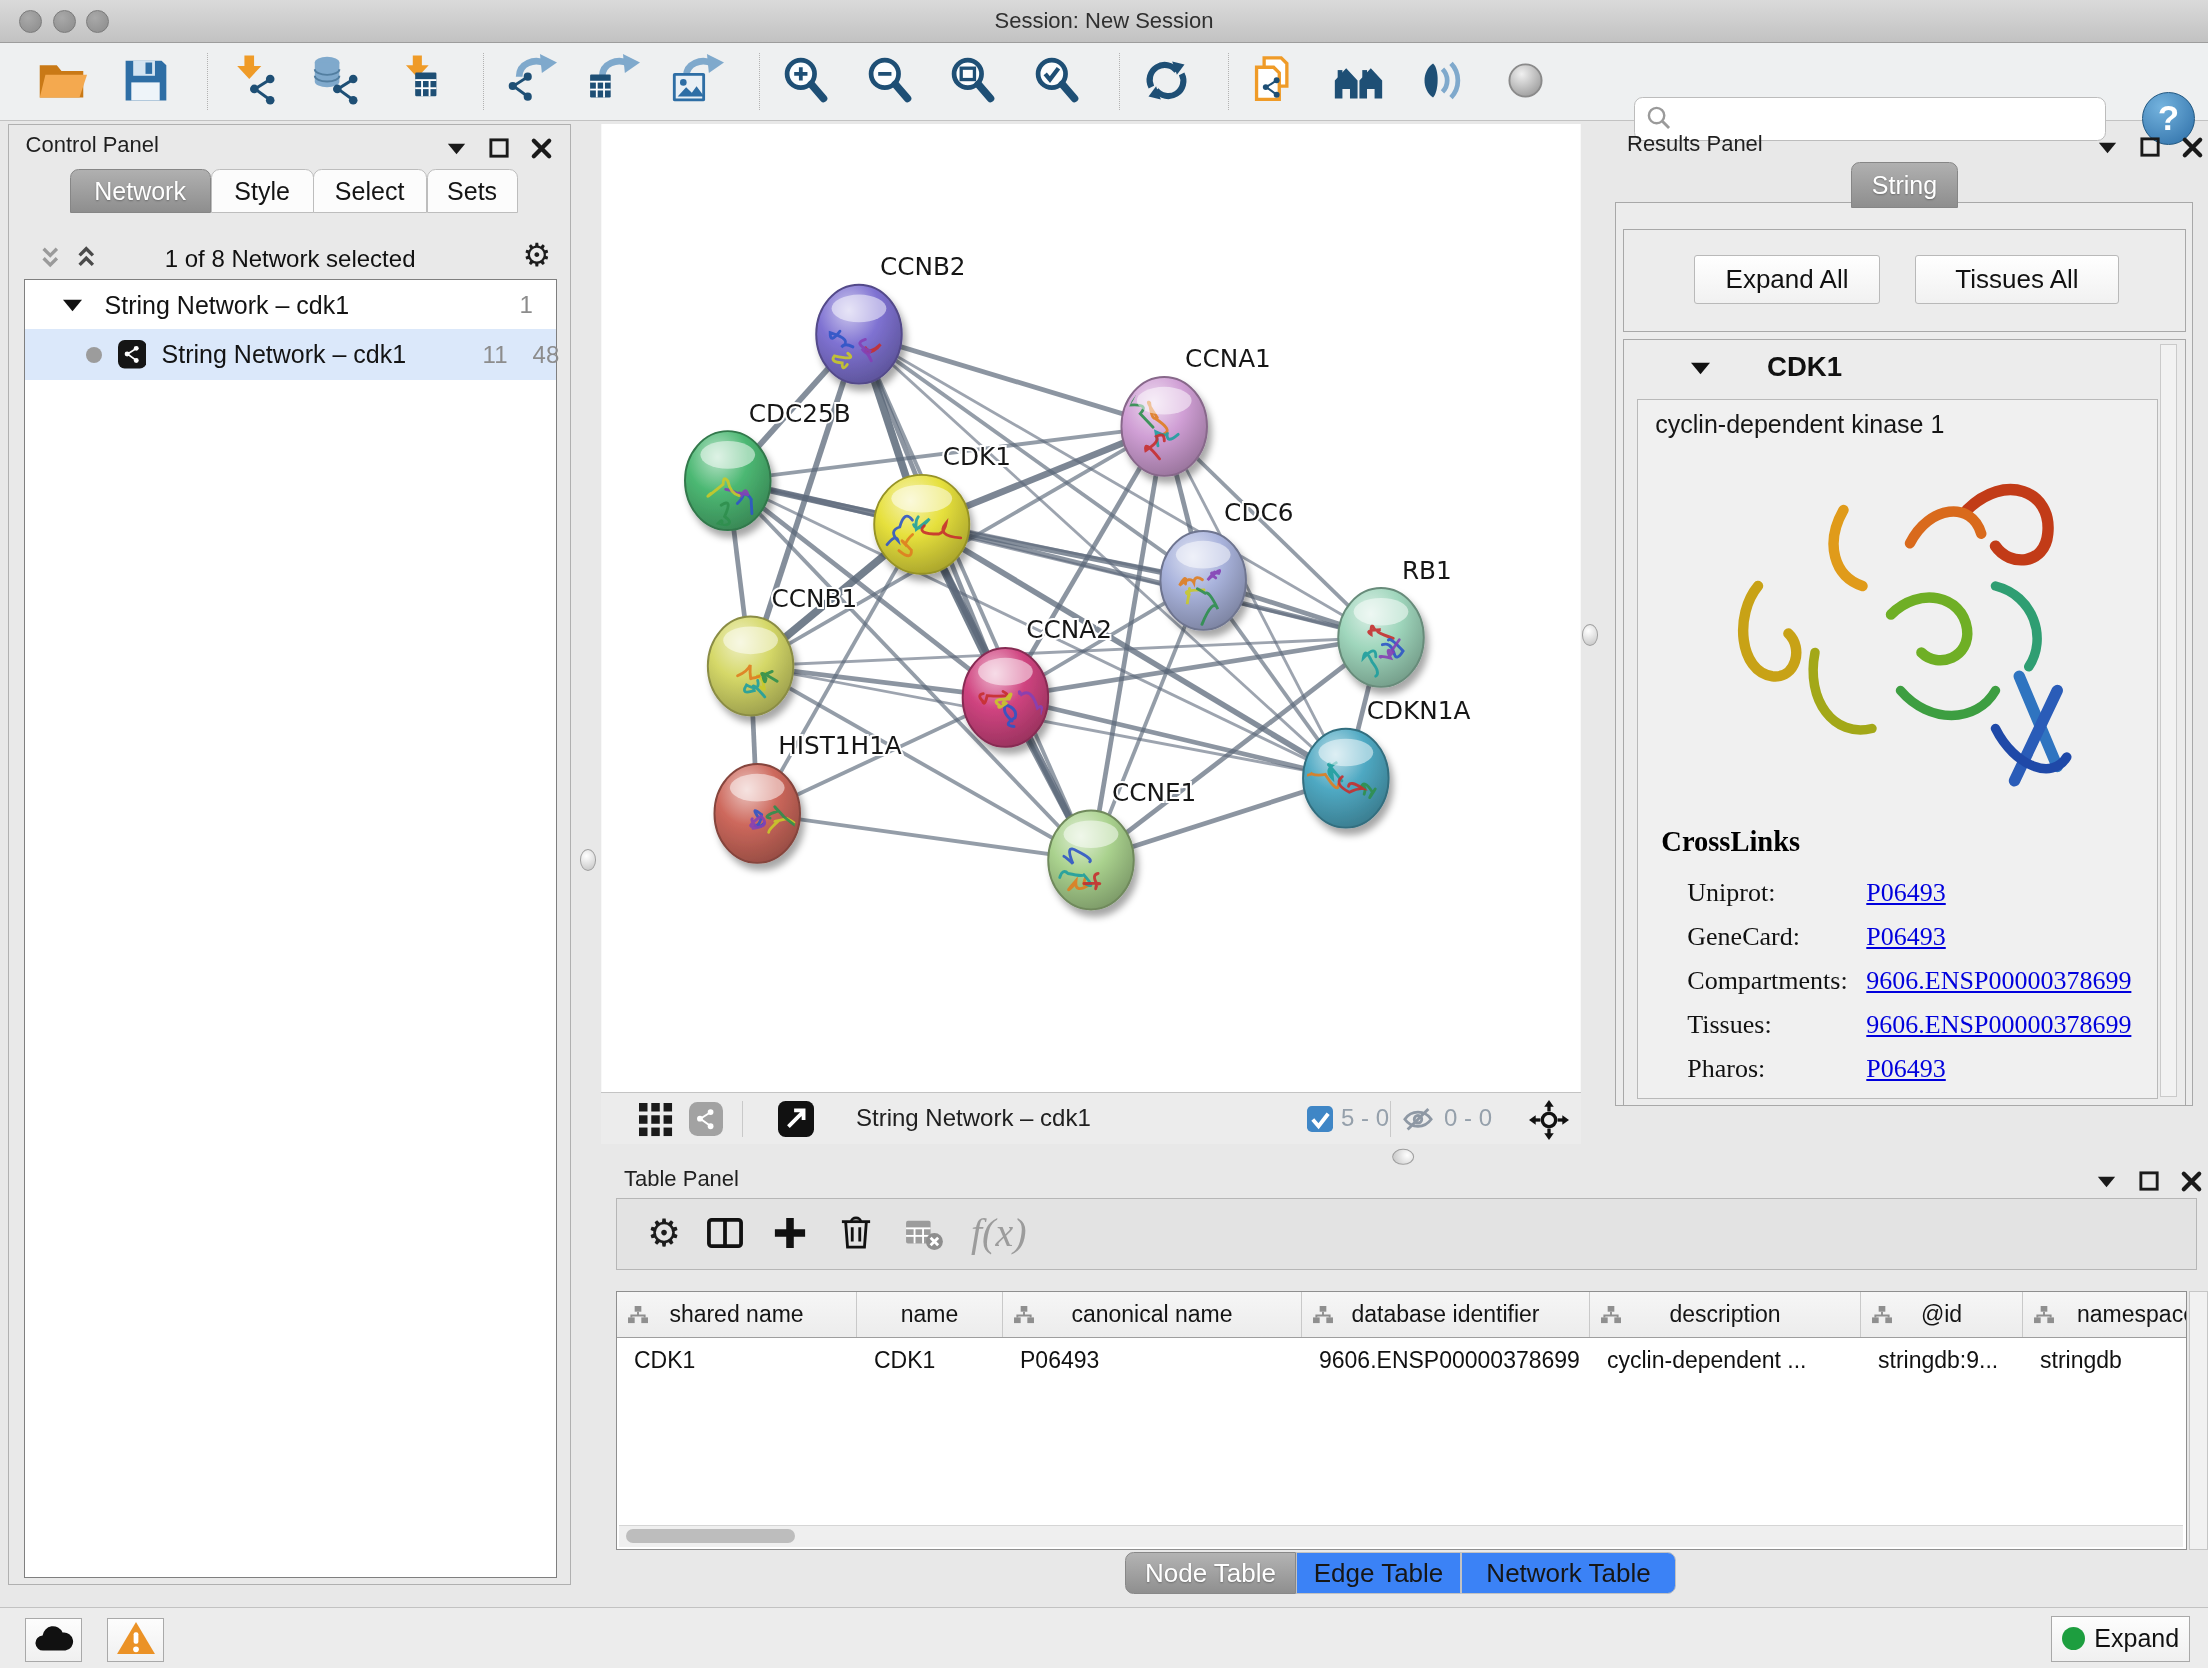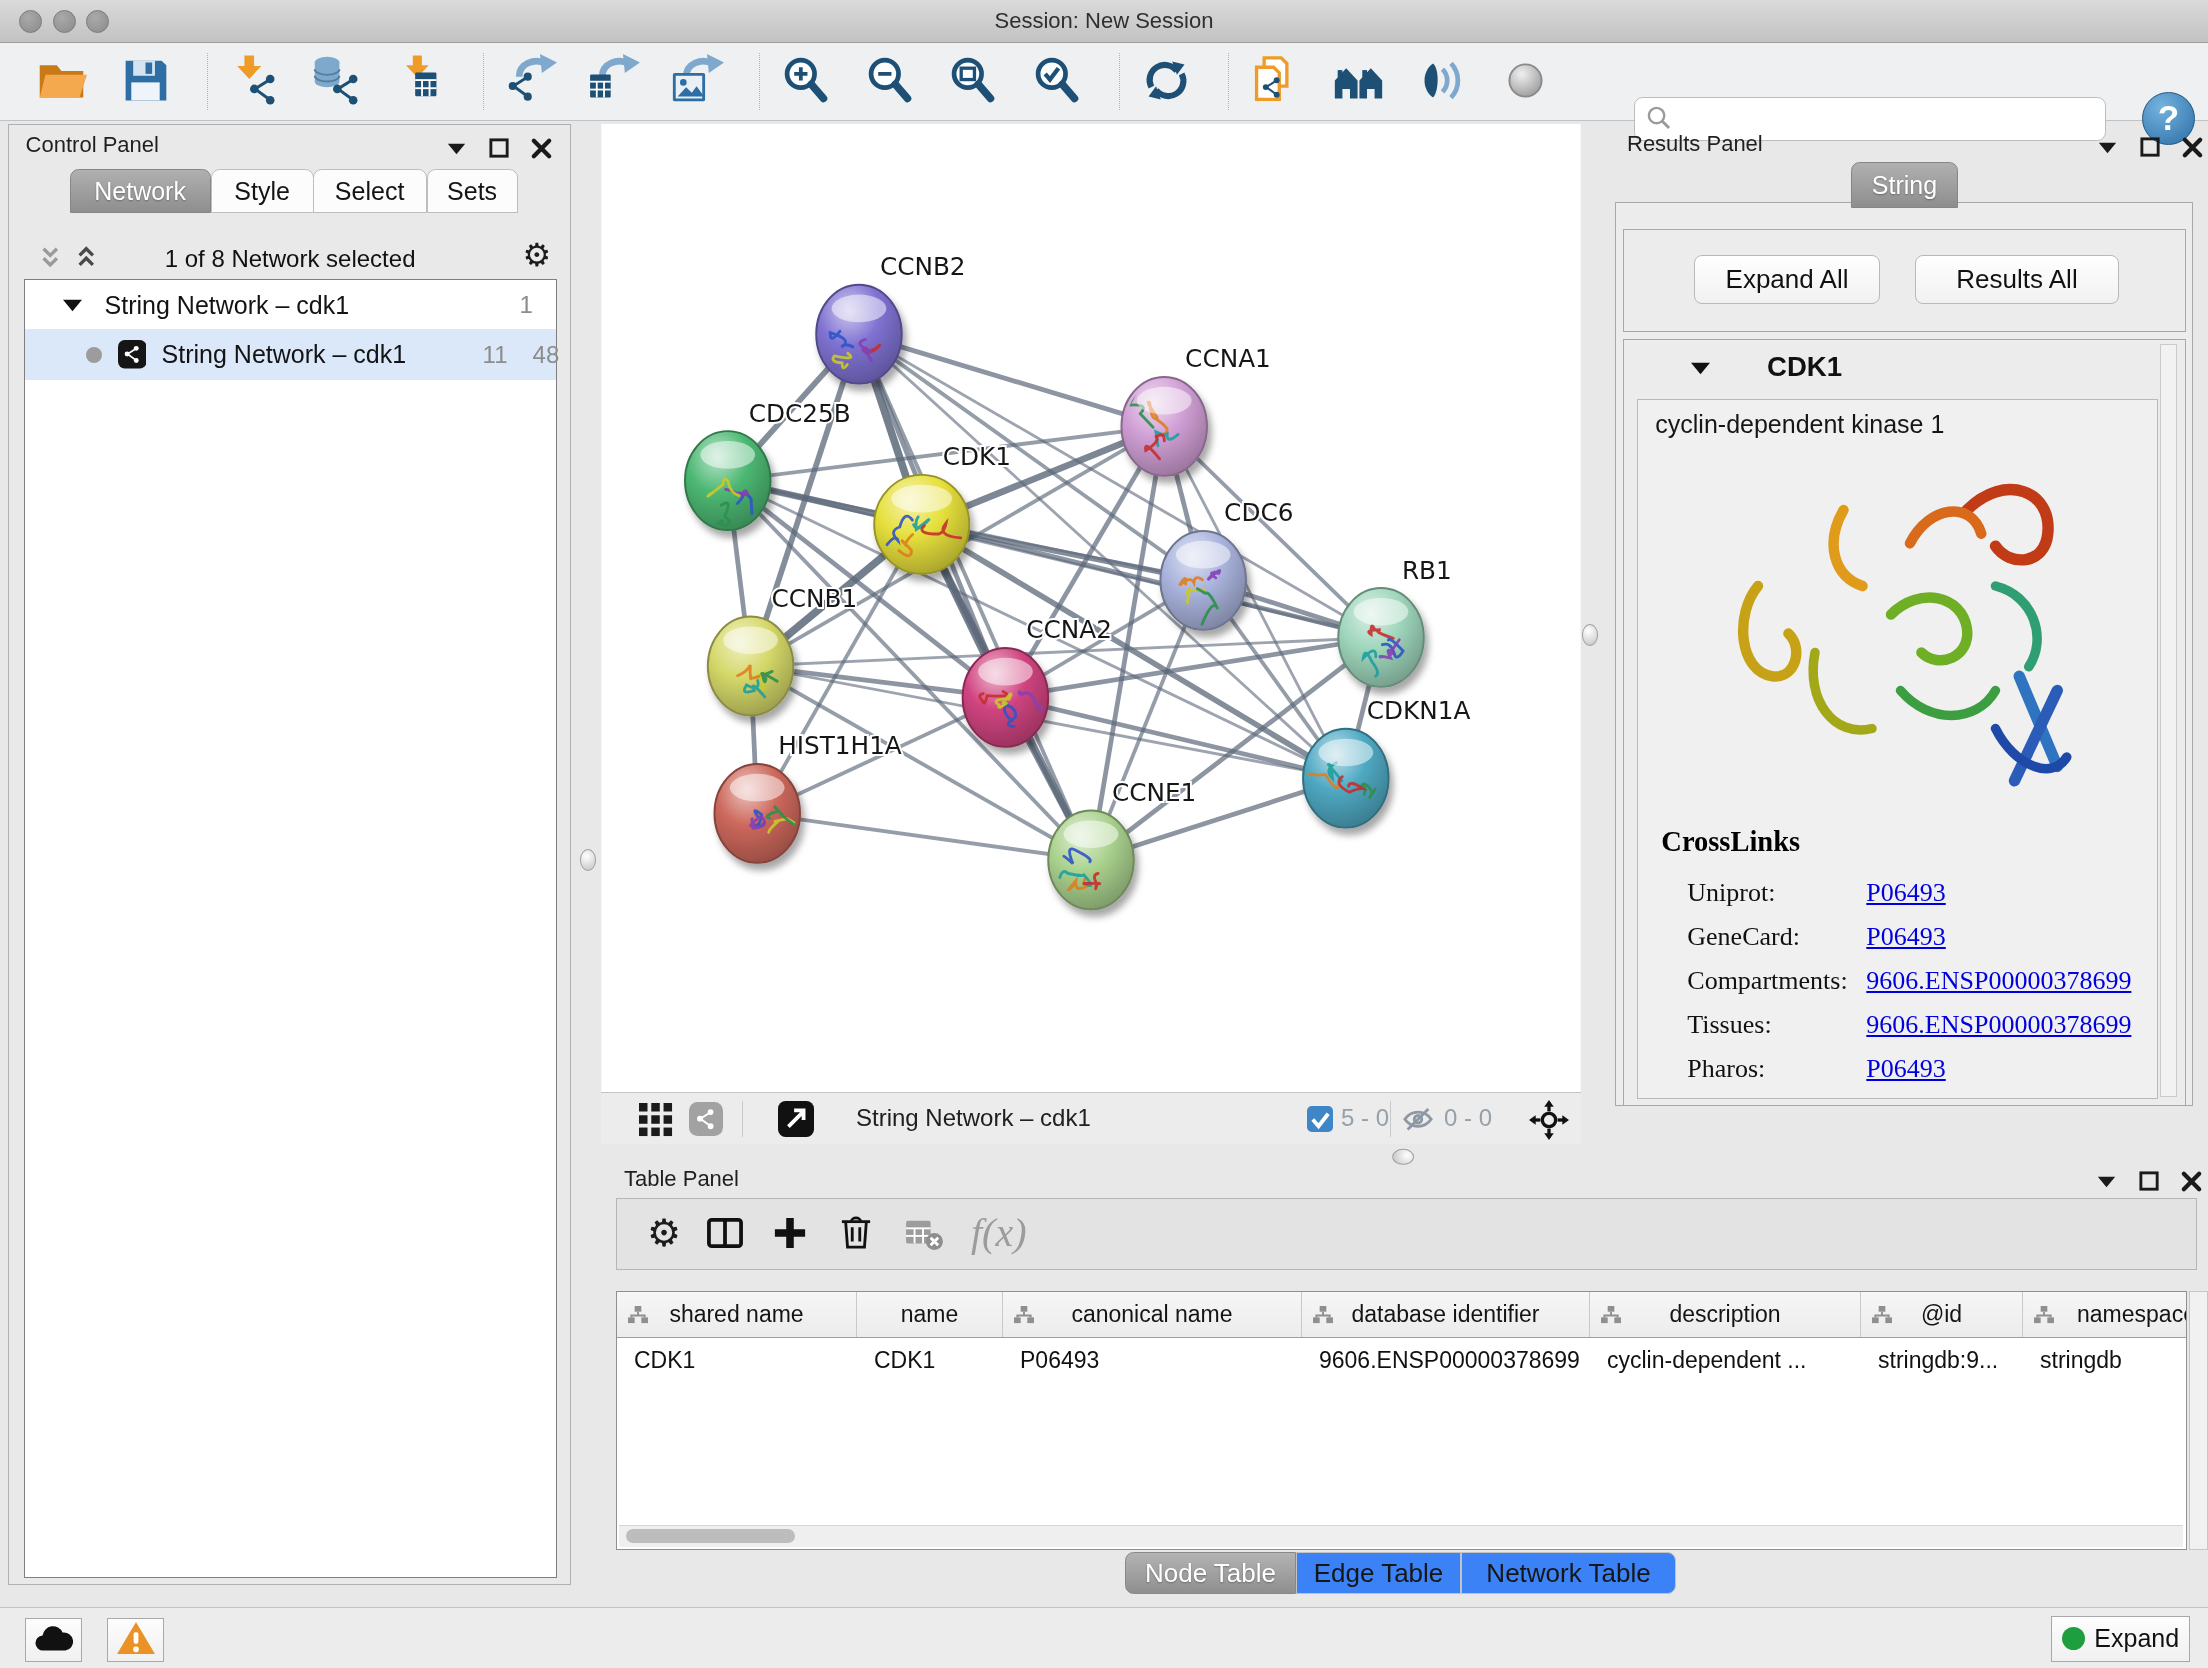--- a/index.html
+++ b/index.html
@@ -51,7 +51,7 @@
   
   .rp{position:absolute;left:1600px;top:124px;width:609px;height:1037px;}
   .rbtn{display:flex;align-items:center;justify-content:center;font-size:26px;color:#111;
-    background:linear-gradient(#ffffff,#f1f1f1);border:1px solid #b9b9b9;border-radius:8px;box-sizing:border-box;}
+    background:linear-gradient(#ffffff,#f1f1f1);border:1px solid #b9b9b9;border-radius:3px;box-sizing:border-box;}
   .serif{font-family:"Liberation Serif",serif;}
   .xlink{color:#0000dd;text-decoration:underline;font-family:"Liberation Serif",serif;font-size:26px;}
   .xlabel{font-family:"Liberation Serif",serif;font-size:26px;color:#111;}

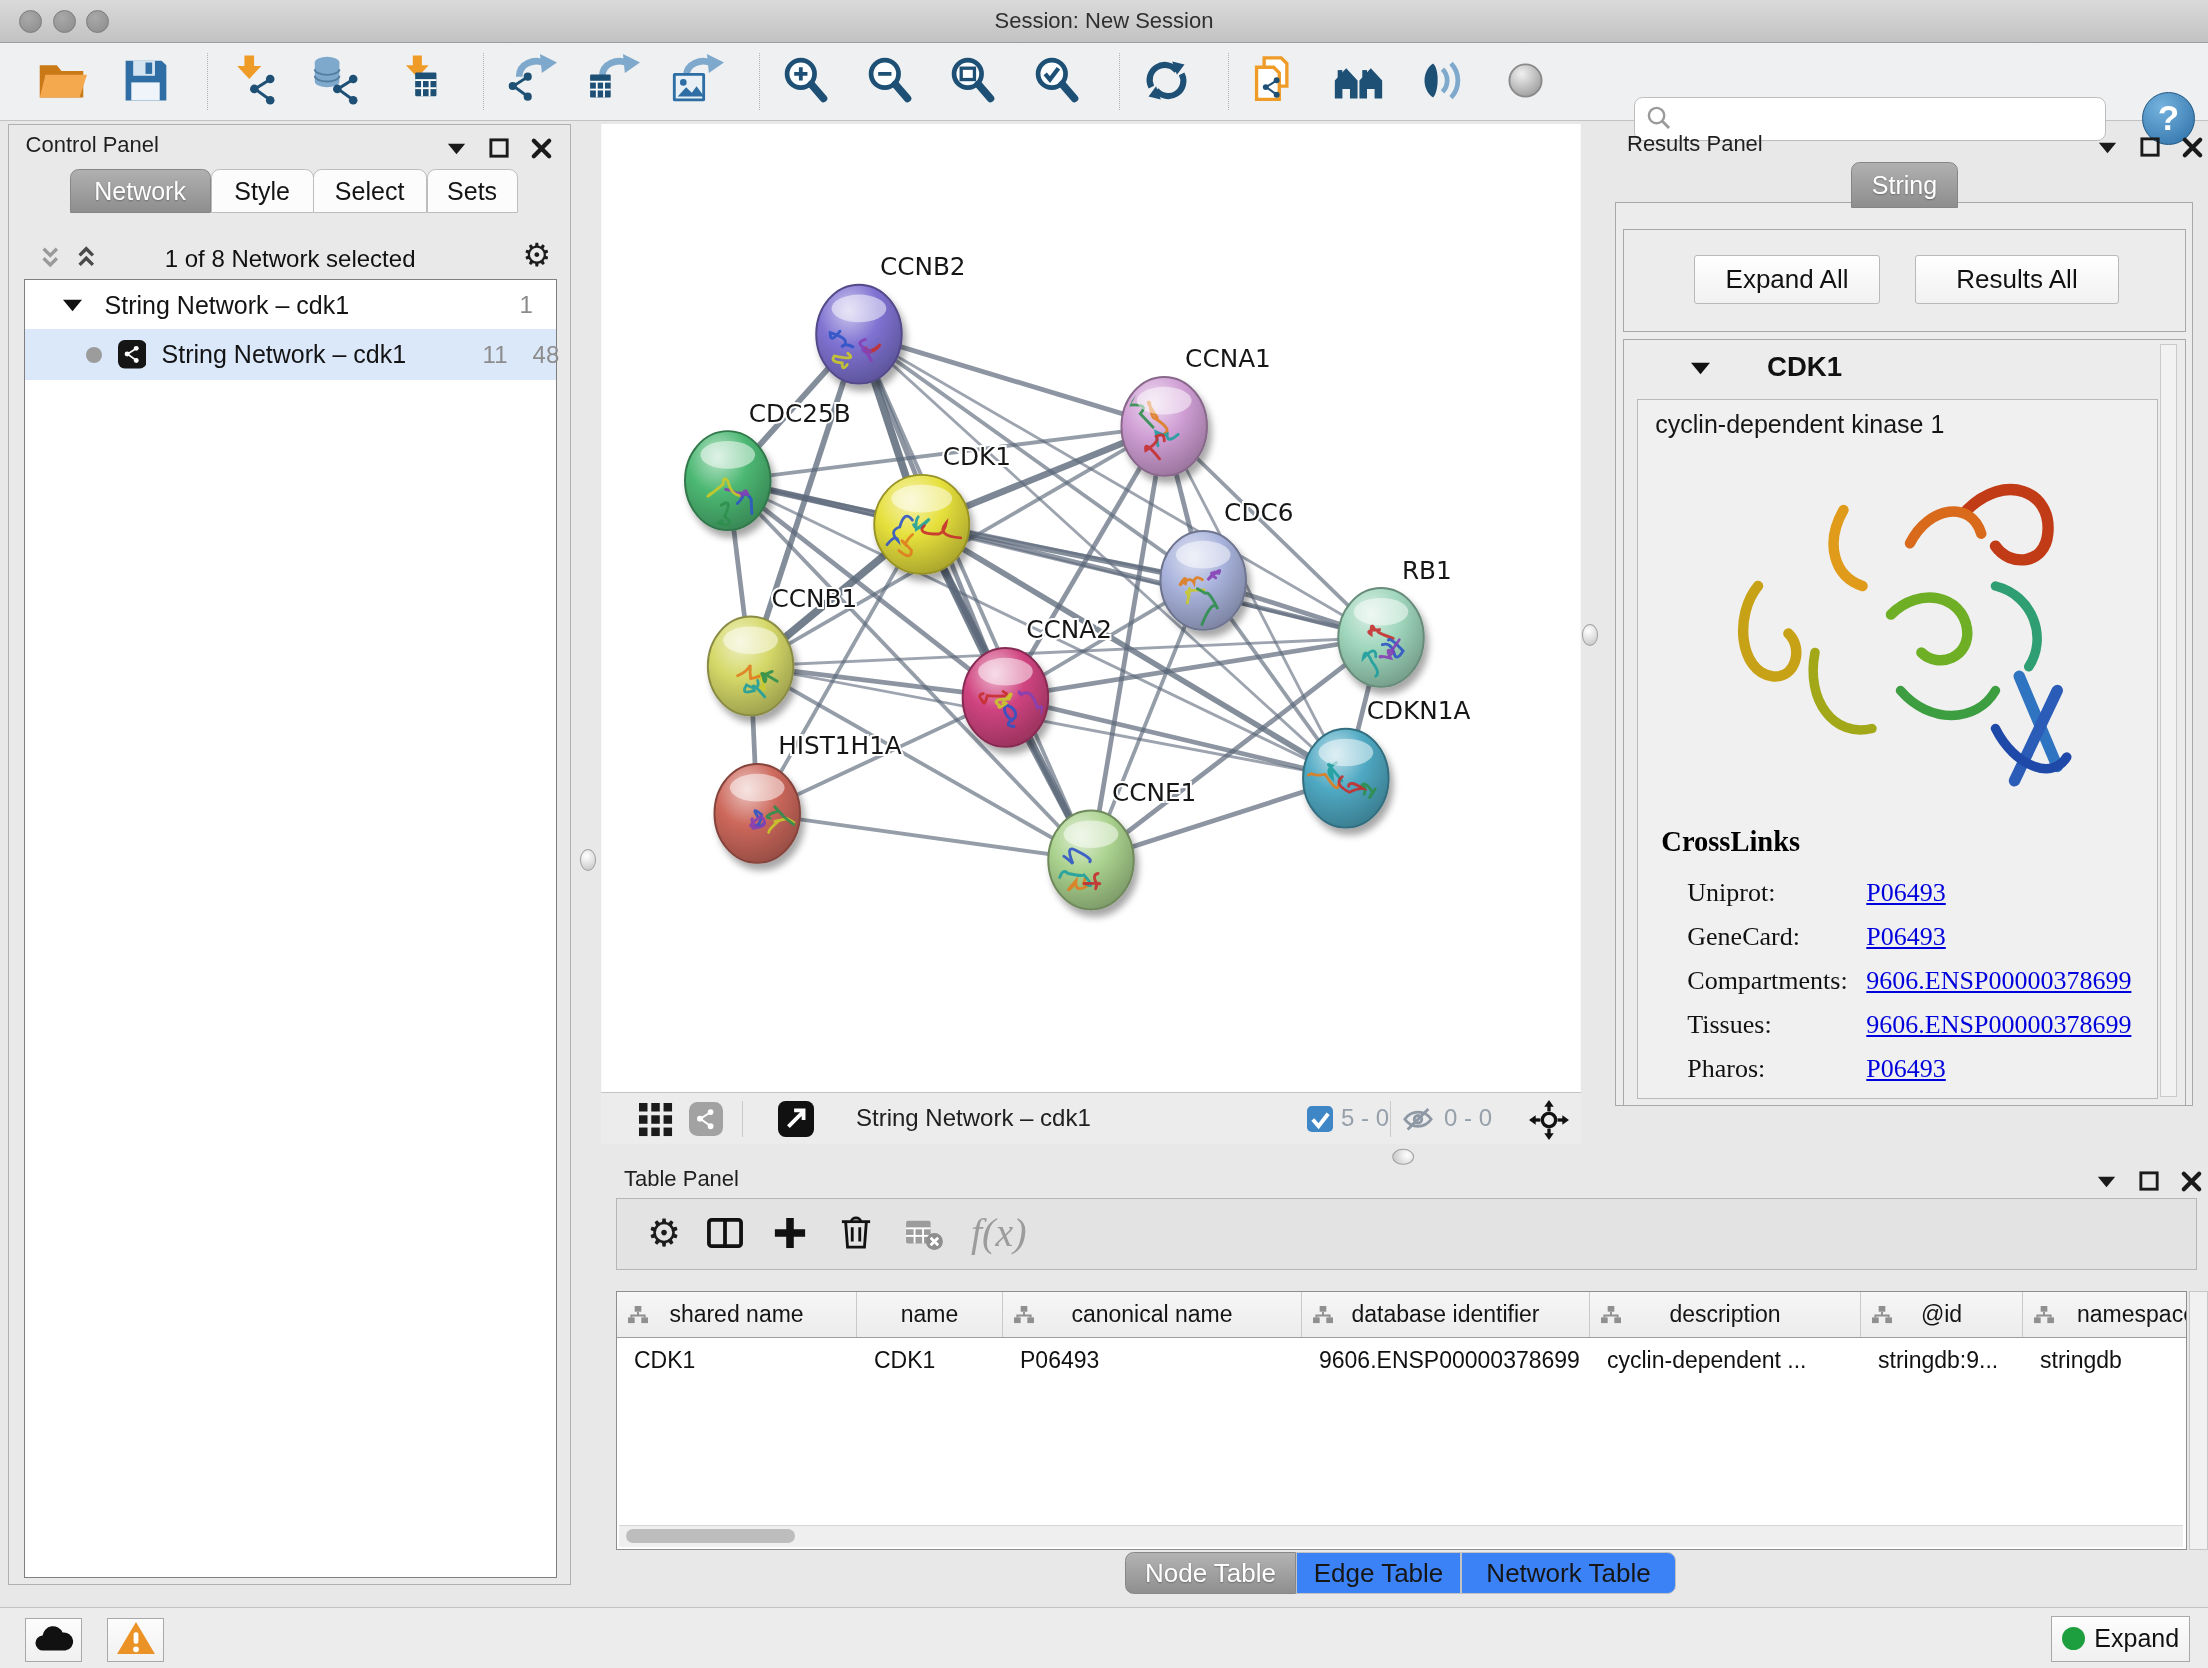--- a/index.html
+++ b/index.html
@@ -721,7 +721,7 @@
 
     <div class="panelbox abs" style="left:23px;top:105px;width:563px;height:103px;">
       <div class="rbtn abs" style="left:70px;top:25px;width:186px;height:49px;">Expand All</div>
-      <div class="rbtn abs" style="left:291px;top:25px;width:204px;height:49px;">Results All</div>
+      <div class="rbtn abs" style="left:291px;top:25px;width:204px;height:49px;">Tissues All</div>
     </div>
 
     <div class="panelbox abs" style="left:23px;top:215px;width:563px;height:767px;">

